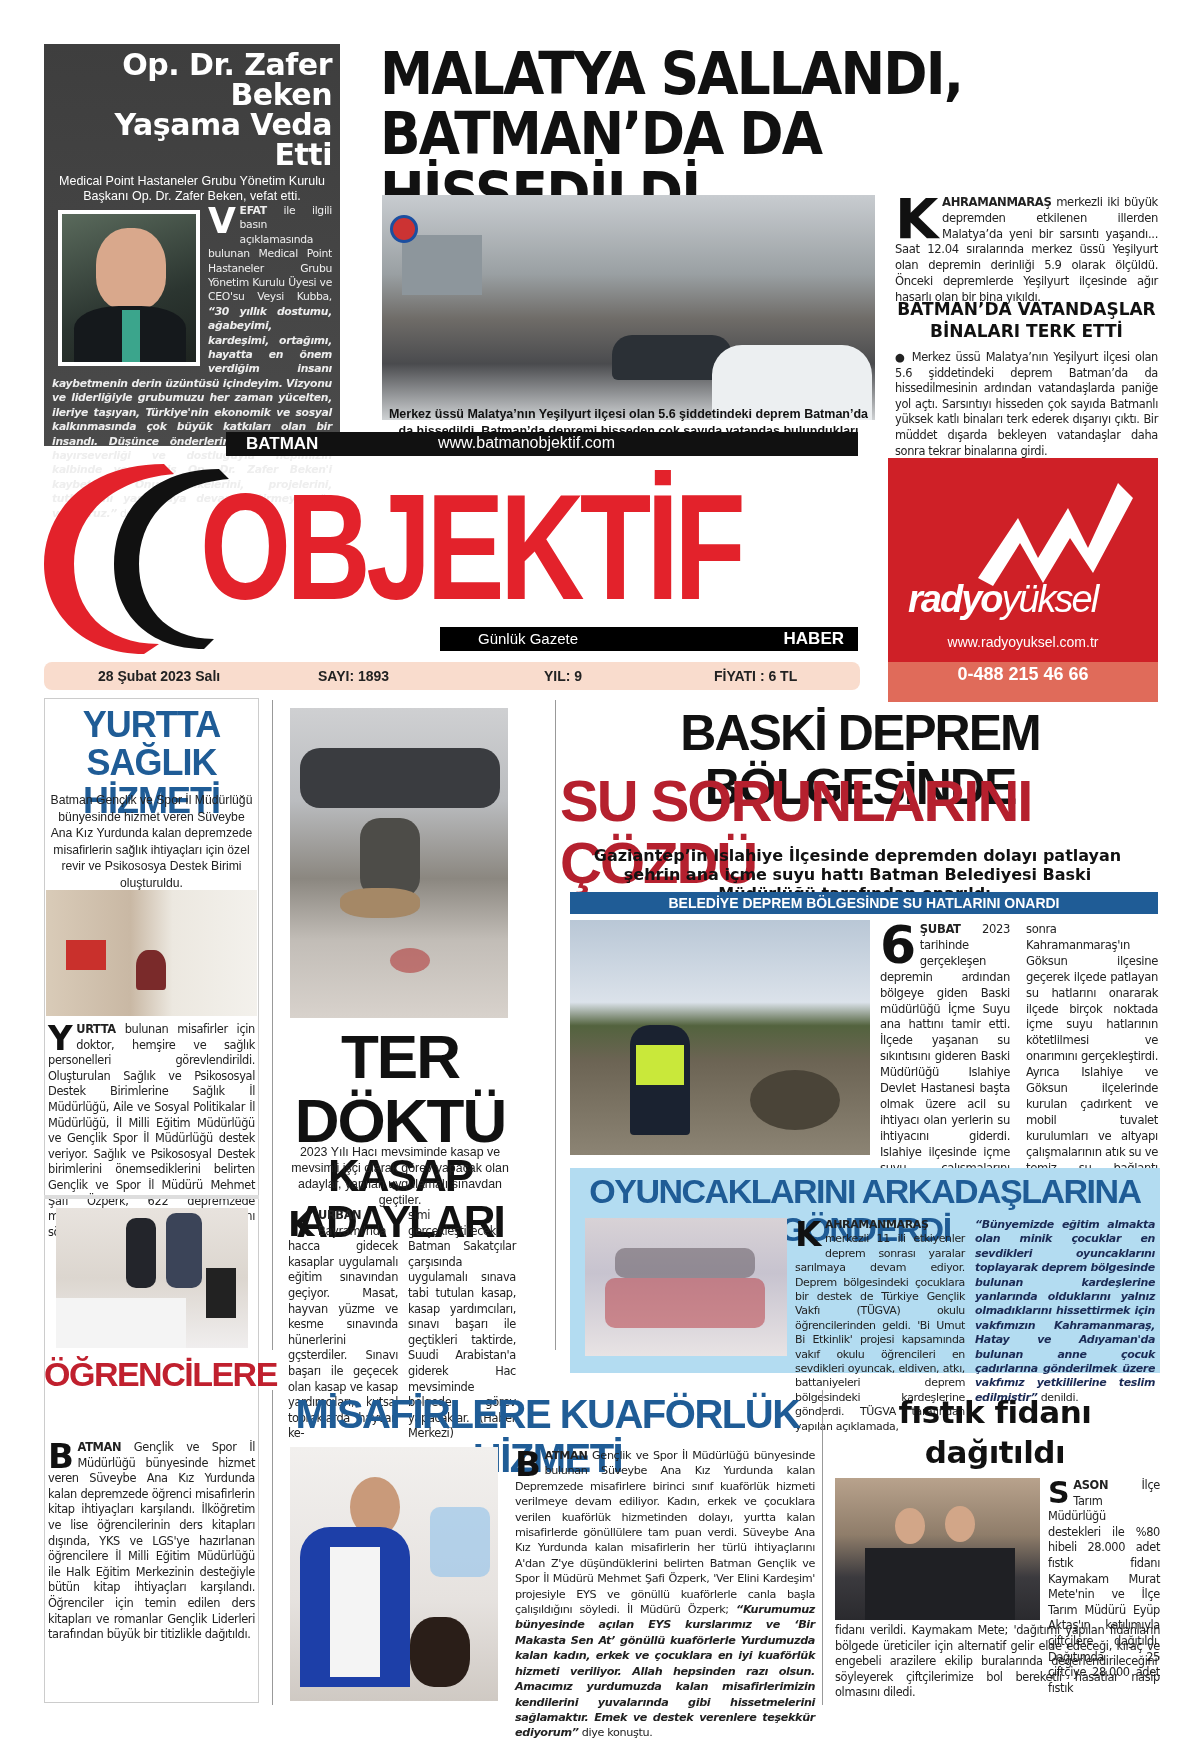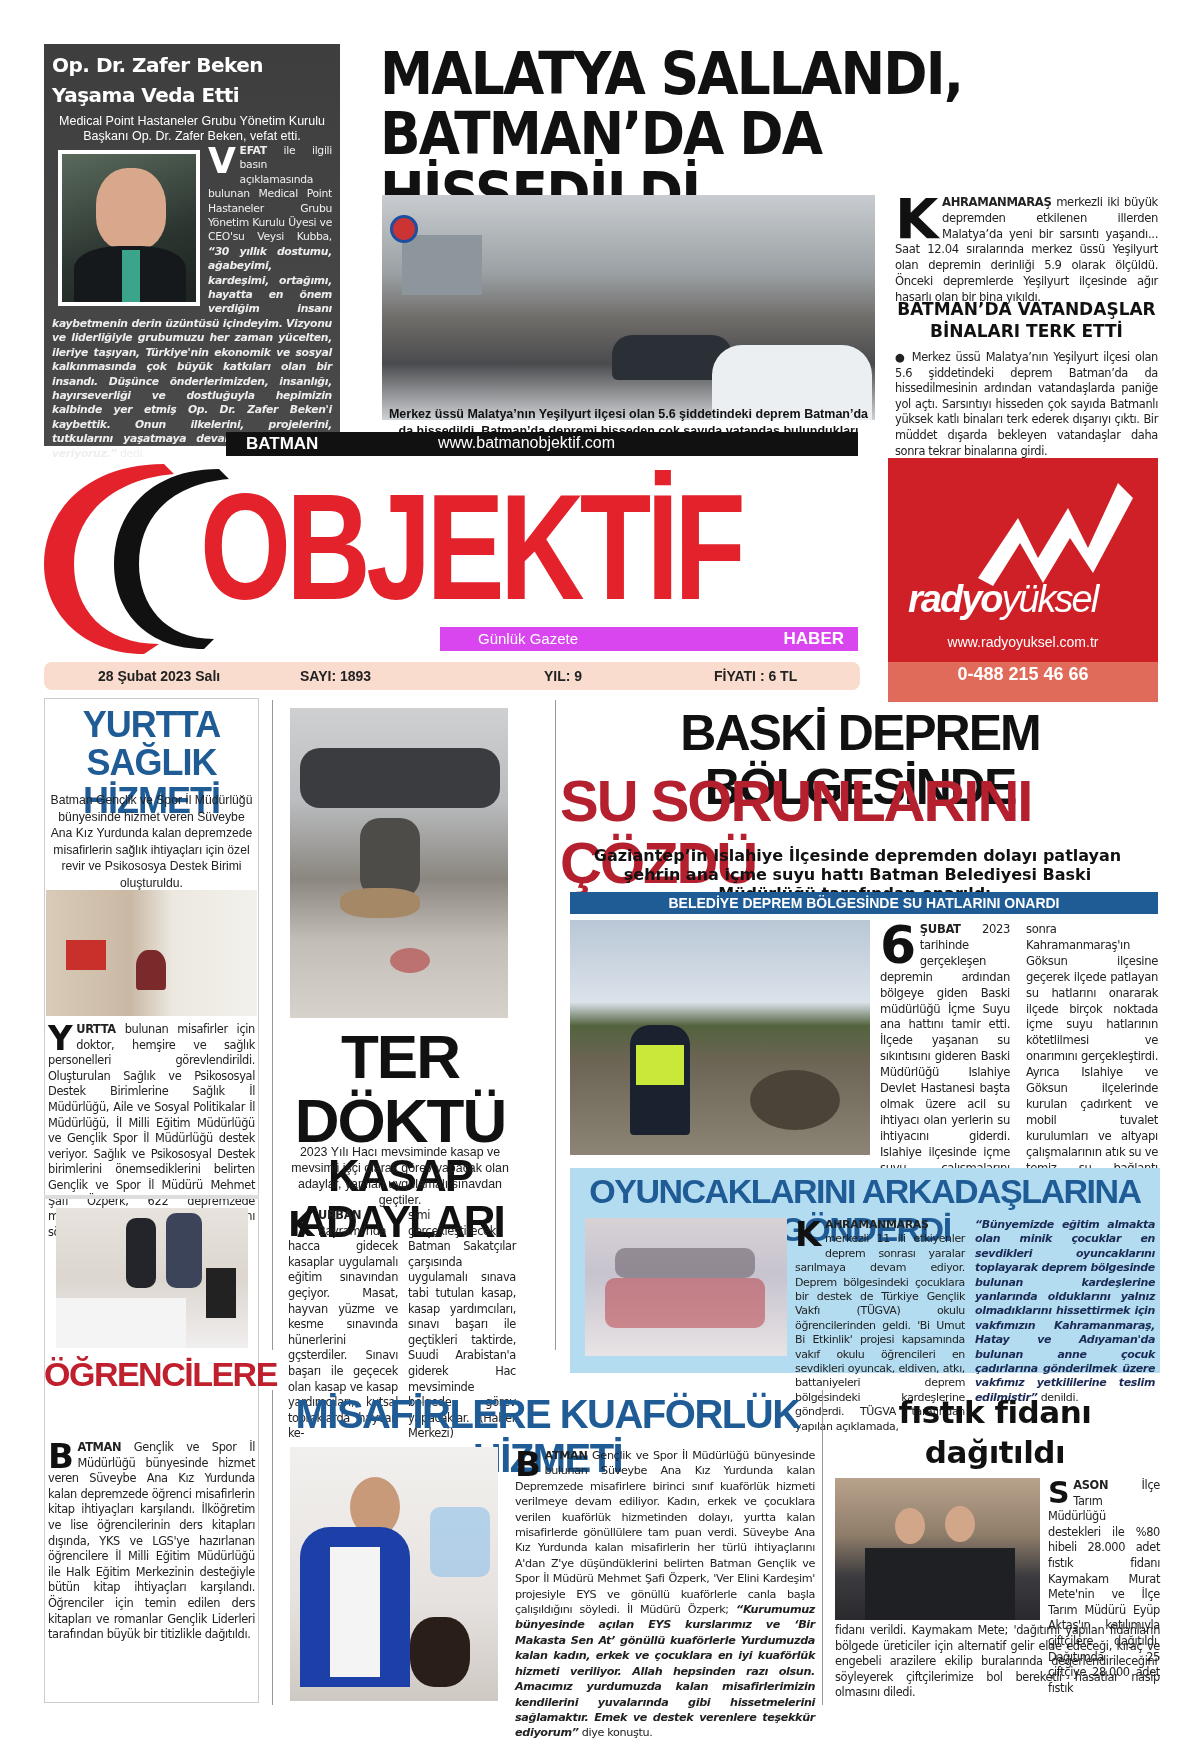--- a/index.html
+++ b/index.html
@@ -14,7 +14,7 @@
 .vline{position:absolute;width:1px;background:#999}
 
 #obit{left:44px;top:44px;width:296px;height:402px;background:linear-gradient(#3e3e3e,#4a4a4a);color:#fff;padding:6px 8px}
-#obit h2{text-align:left;font-family:"DejaVu Sans",sans-serif;font-weight:bold;font-size:20px;line-height:30px;letter-spacing:-0.5px}
+#obit h2{text-align:right;font-family:"DejaVu Sans",sans-serif;font-weight:bold;font-size:30px;line-height:30px;letter-spacing:-0.5px}
 #obit .sub{text-align:center;font-size:12.5px;line-height:15px;margin-top:4px}
 #obit .body{font-size:10.8px;line-height:14.4px;color:#eee;font-family:"DejaVu Sans",sans-serif;letter-spacing:-0.3px}
 #obit .portrait{float:left;width:142px;height:156px;border:4px solid #fff;margin:6px 8px 2px 6px;background:linear-gradient(160deg,#5a6a5c 0%,#2b3530 60%,#1e2420 100%);position:relative}

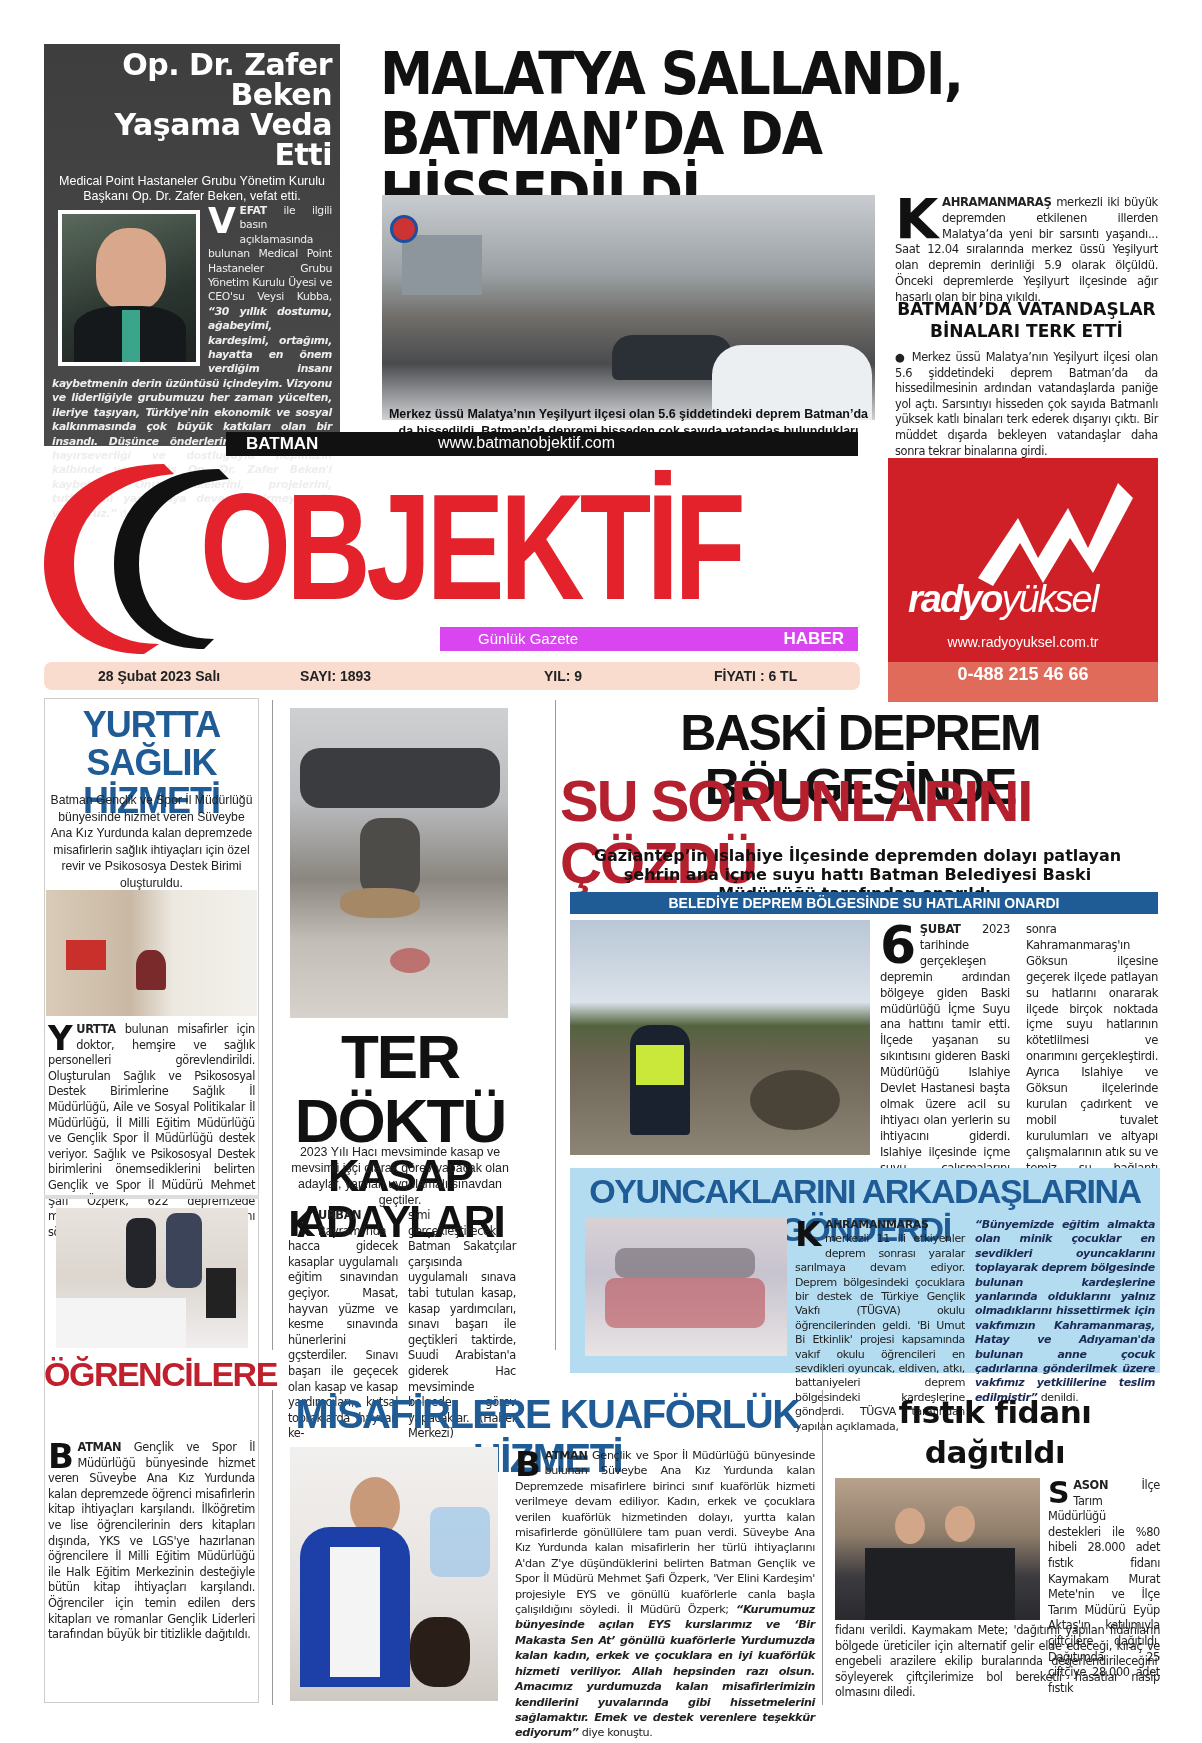--- a/index.html
+++ b/index.html
@@ -24,7 +24,7 @@
 #logo-bar{left:226px;top:432px;width:632px;height:24px;background:#111;color:#fff}
 #logo-bar span{position:absolute;top:2px;font-size:17px;font-weight:bold}
 #logo-word{left:200px;top:472px;font-family:"Liberation Sans",sans-serif;font-weight:900;color:#e3222b;font-size:150px;line-height:150px;letter-spacing:-6px;transform:scaleX(0.78);transform-origin:left top}
-#logo-bar2{left:440px;top:627px;width:418px;height:24px;background:#d946ef;color:#fff}
+#logo-bar2{left:440px;top:627px;width:418px;height:24px;background:#000000;color:#fff}
 #info-bar{left:44px;top:662px;width:816px;height:28px;background:#f9dccd;border-radius:8px;font-weight:bold;font-size:14px}
 #info-bar span{position:absolute;top:6px}
 #radio{left:888px;top:458px;width:270px;height:232px;background:#cf2027}

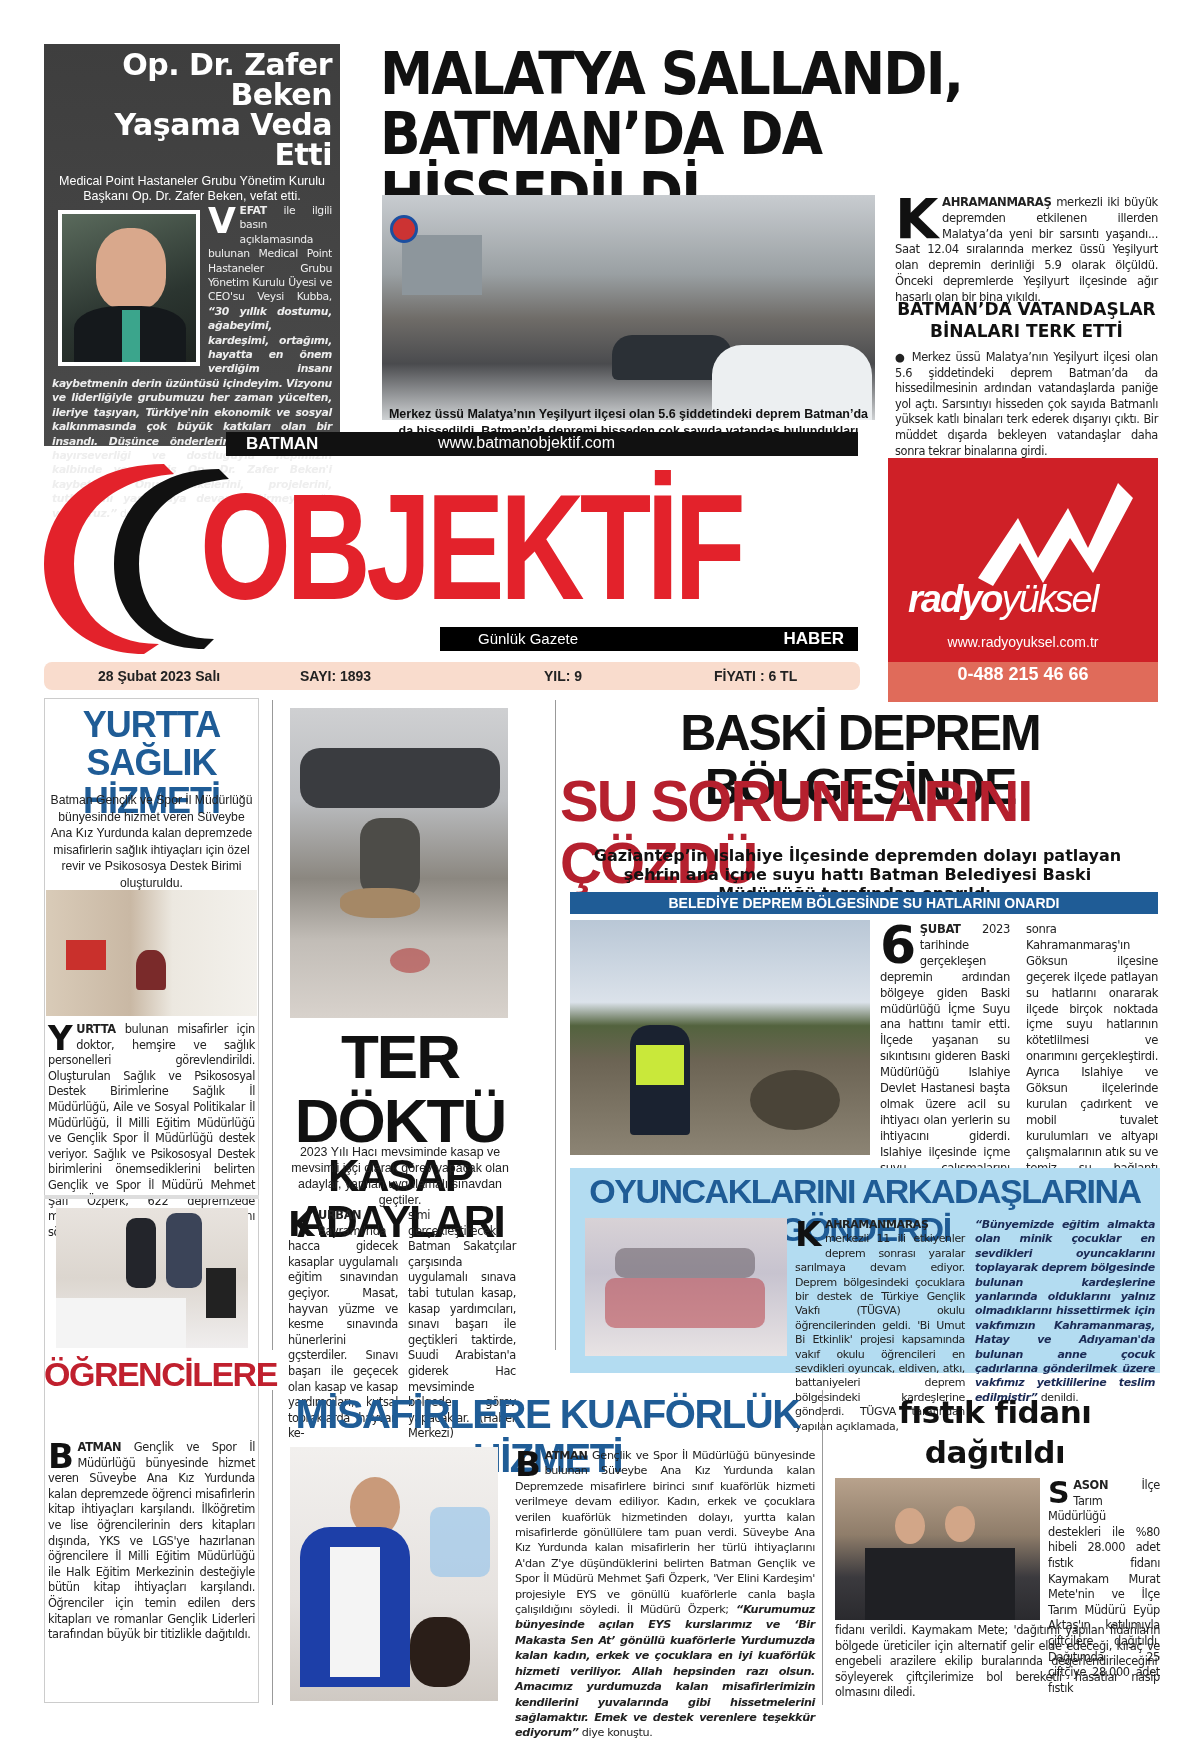--- a/index.html
+++ b/index.html
@@ -85,7 +85,7 @@
 </div>
 <div id="info-bar" class="abs">
   <span style="left:54px">28 Şubat 2023 Salı</span>
-  <span style="left:256px">SAYI: 1893</span>
+  <span style="left:274px">SAYI: 1893</span>
   <span style="left:500px">YIL: 9</span>
   <span style="left:670px">FİYATI : 6 TL</span>
 </div>

